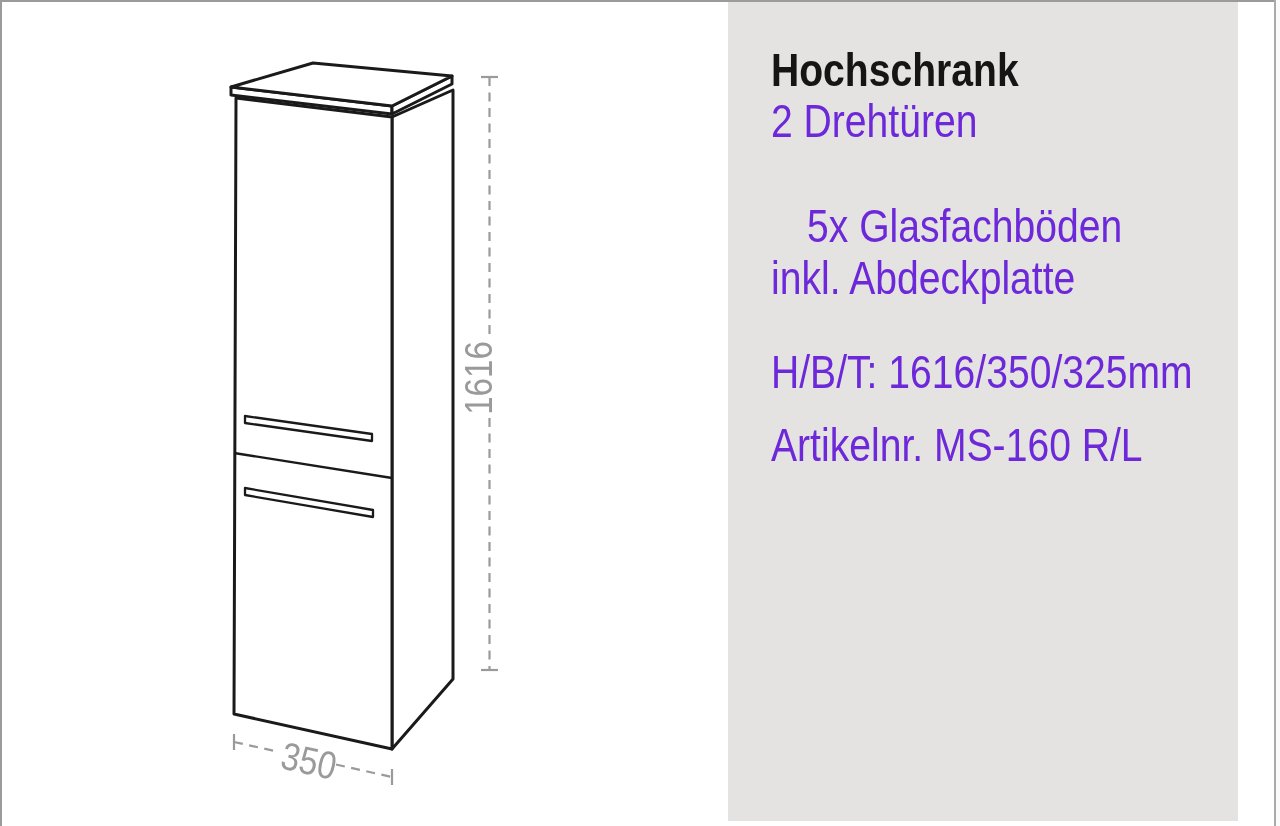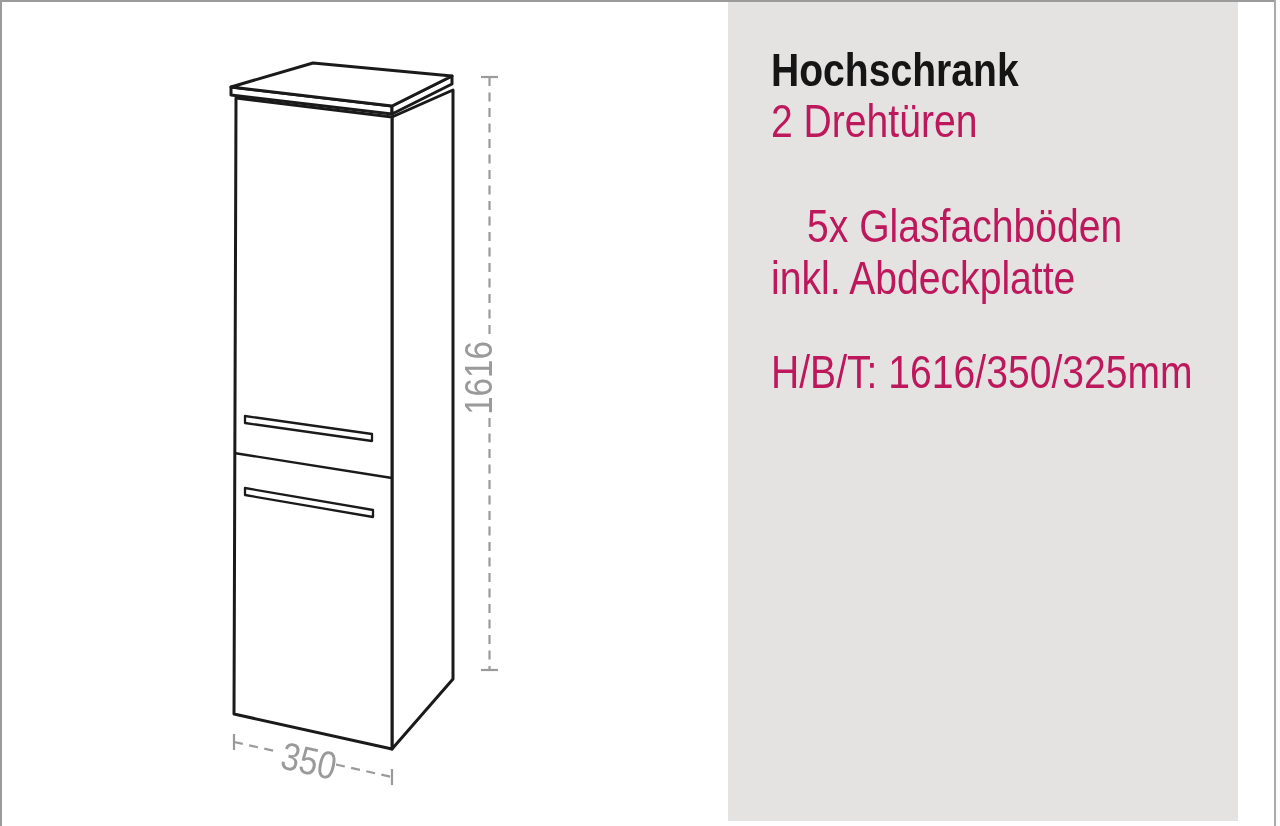--- a/index.html
+++ b/index.html
@@ -47,7 +47,7 @@
     position: absolute;
     left: 43px;              
     white-space: nowrap;
-    color: #be185d;
+    color: #6d28d9;
     font-size: 46px;
     line-height: 53px;
   }

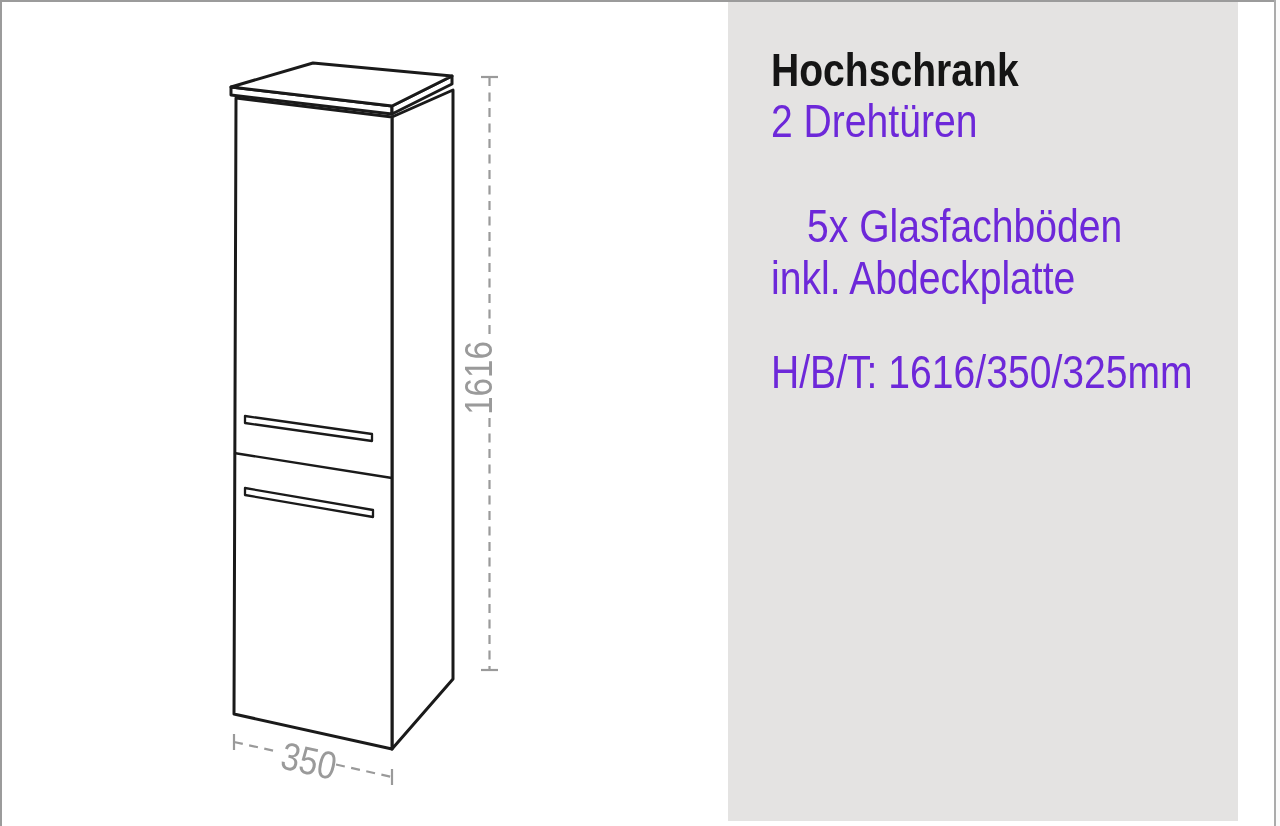--- a/index.html
+++ b/index.html
@@ -149,6 +149,9 @@
     <div class="txt-line t-dims">
       <span class="cond">H/B/T: 1616/350/325mm</span>
     </div>
+    <div class="txt-line t-article">
+      <span class="cond">Artikelnr. MS-160 R/L</span>
+    </div>
   </div>
 
   <div class="border-top"></div>

